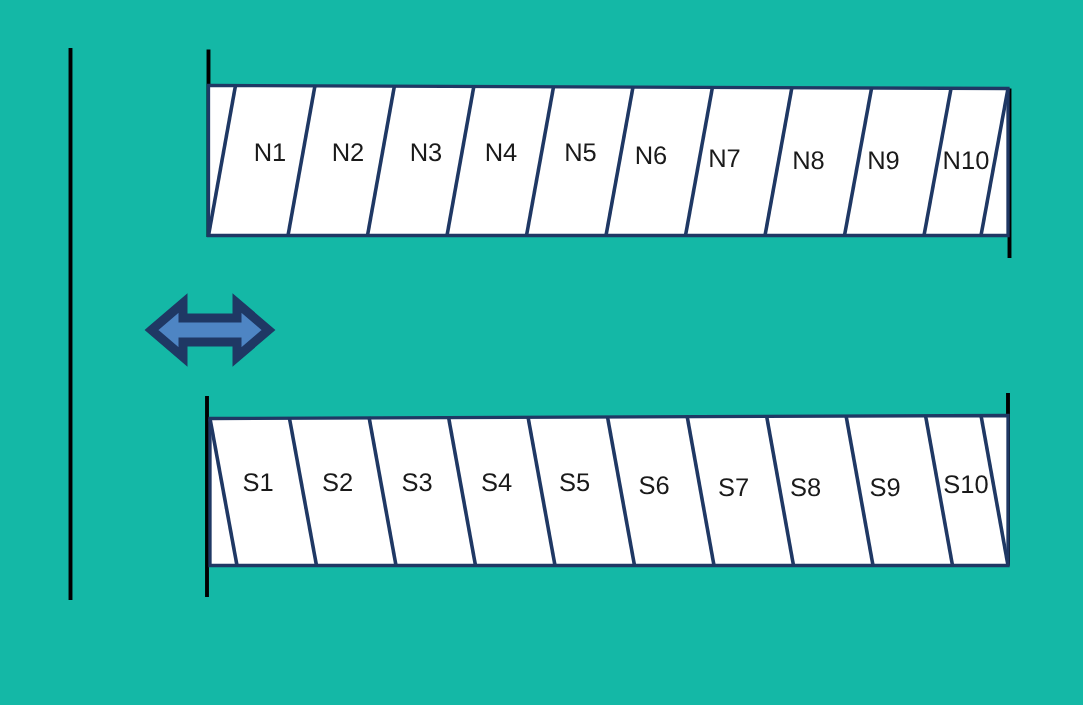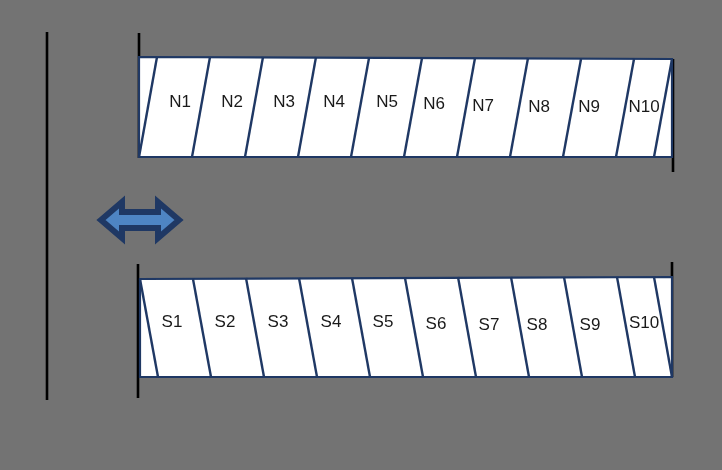--- a/index.html
+++ b/index.html
@@ -15,7 +15,7 @@
     position: relative;
     width: 722px;
     height: 470px;
-    background: #737373;
+    background: #14b8a6;
     overflow: hidden;
   }
   svg#diagram {

